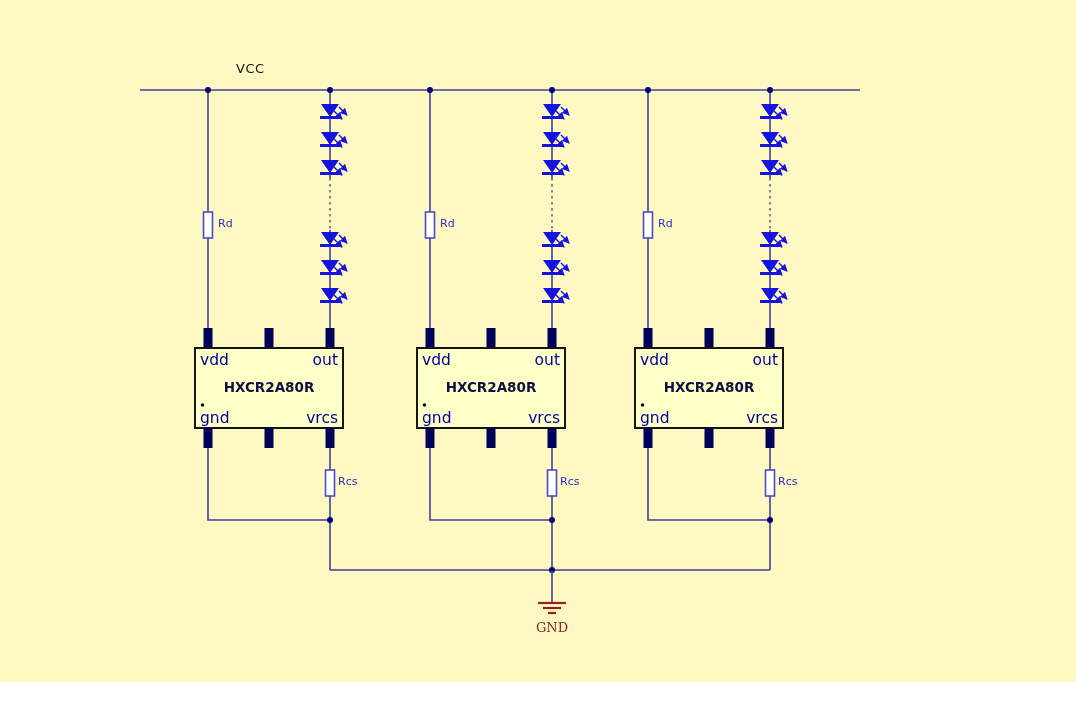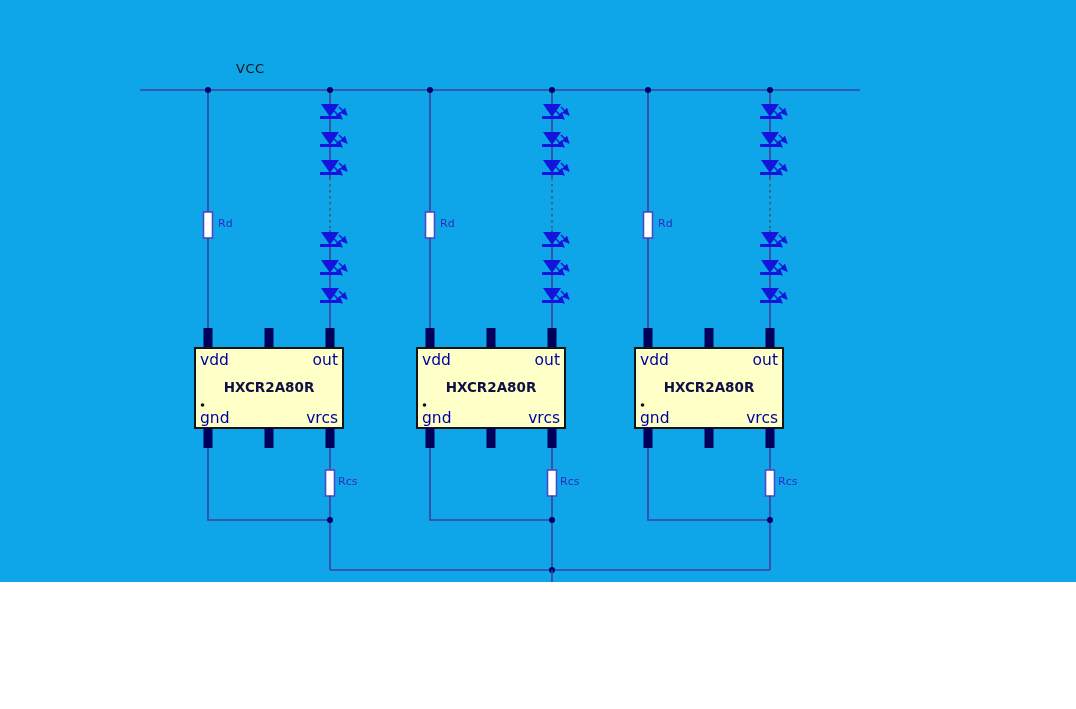--- a/index.html
+++ b/index.html
@@ -3,7 +3,7 @@
 <meta charset="utf-8">
 <style>
   html,body{margin:0;padding:0;background:#ffffff;}
-  .canvas{position:relative;width:1076px;height:582px;background:#0ea5e9;overflow:hidden;
+  .canvas{position:relative;width:1076px;height:682px;background:#fef9c3;overflow:hidden;
           font-family:"DejaVu Sans",sans-serif;}
   svg{display:block;}
   svg text{user-select:none;}

